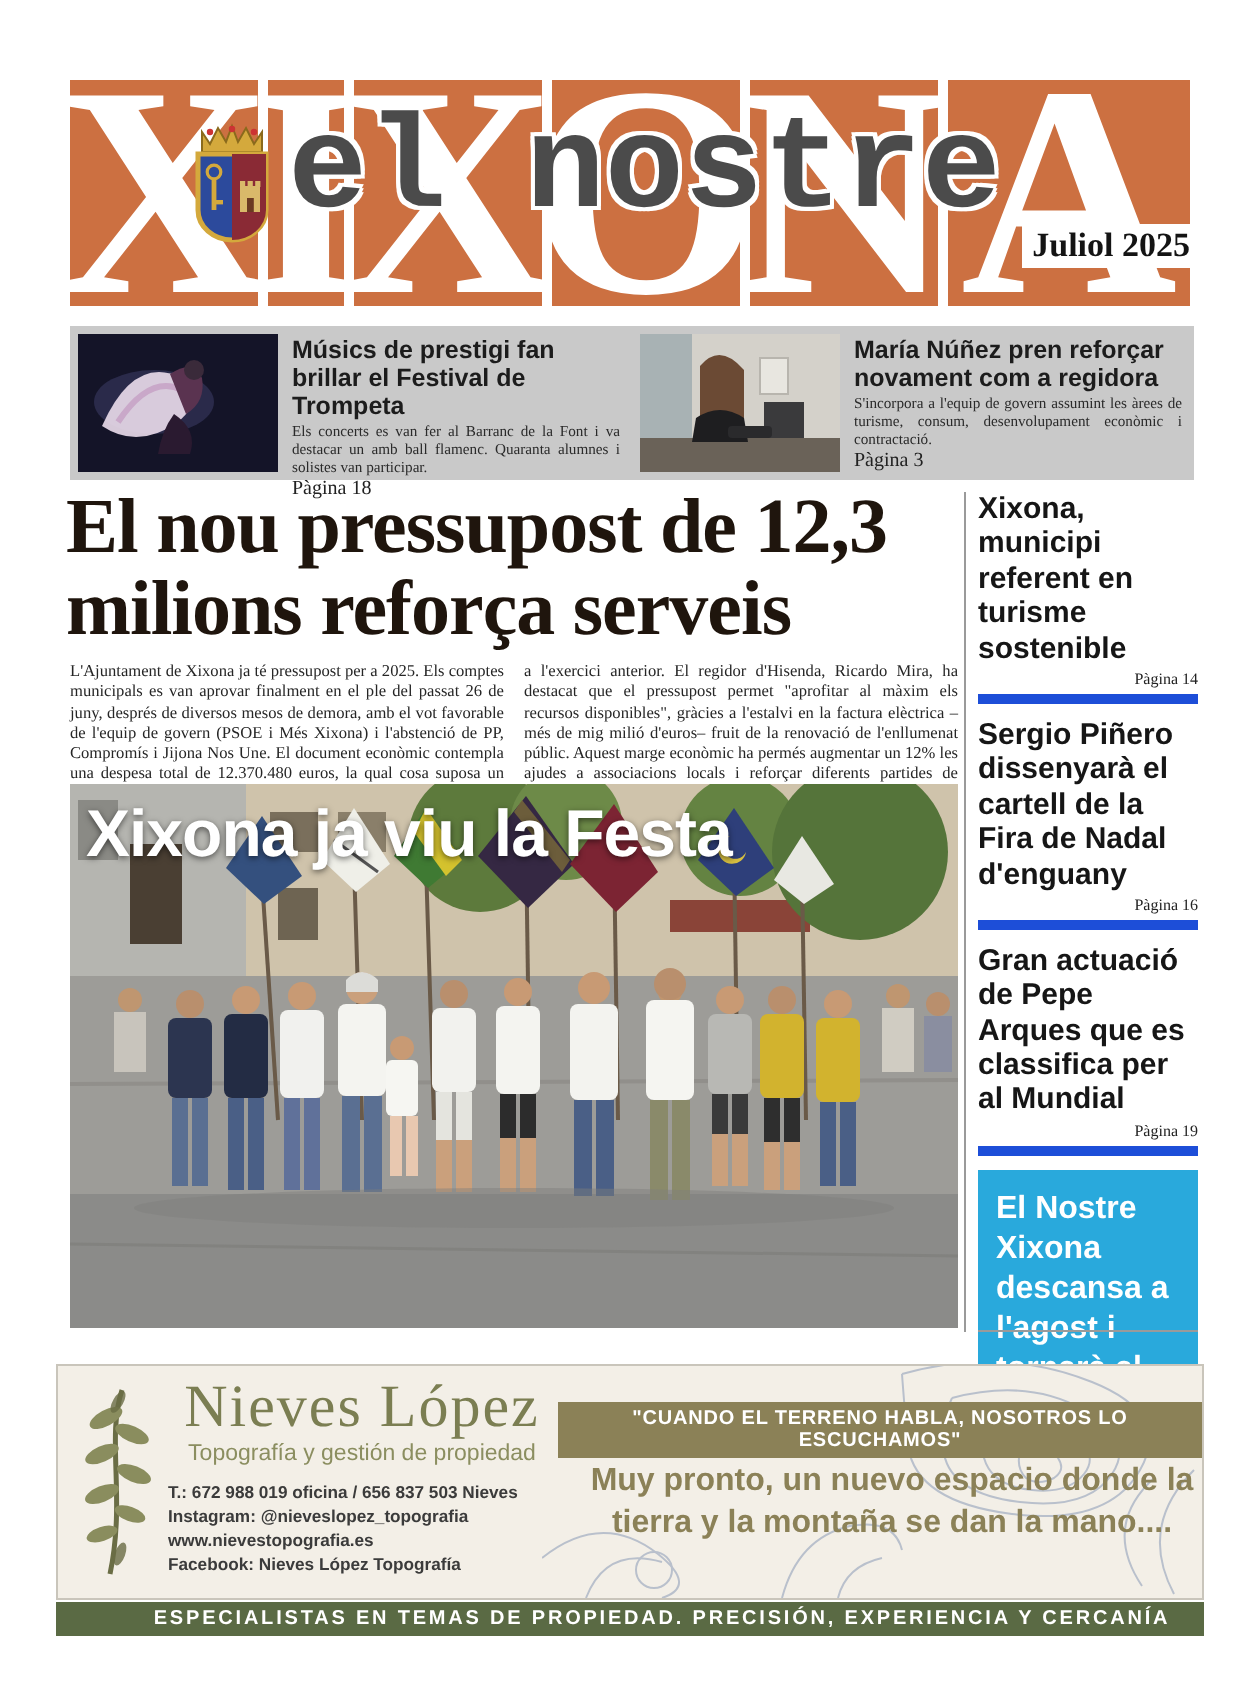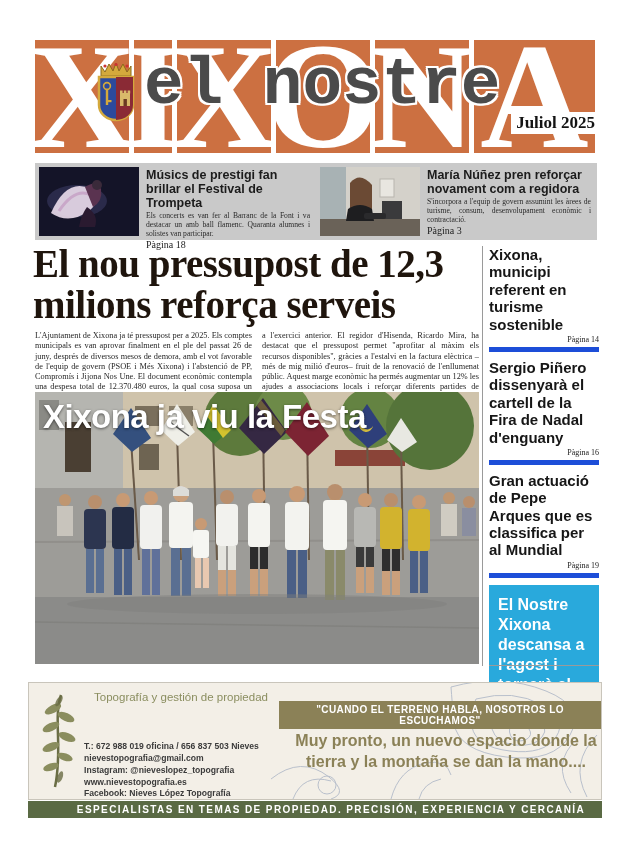--- a/index.html
+++ b/index.html
@@ -385,6 +385,7 @@
       </g>
     </svg>
     <div class="ad-brandwrap">
+      <div class="ad-brand">Nieves López</div>
       <div class="ad-tagline">Topografía y gestión de propiedad</div>
     </div>
     <div class="ad-contacts">

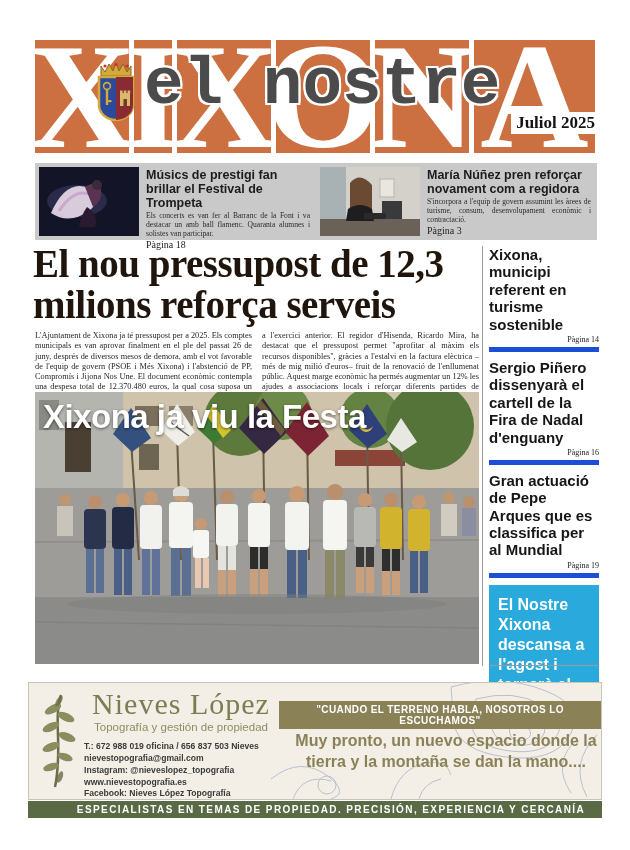--- a/index.html
+++ b/index.html
@@ -390,7 +390,6 @@
     </div>
     <div class="ad-contacts">
       <div>T.: 672 988 019 oficina / 656 837 503 Nieves</div>
-      <div>nievestopografia@gmail.com</div>
       <div>Instagram: @nieveslopez_topografia</div>
       <div>www.nievestopografia.es</div>
       <div>Facebook: Nieves López Topografía</div>

